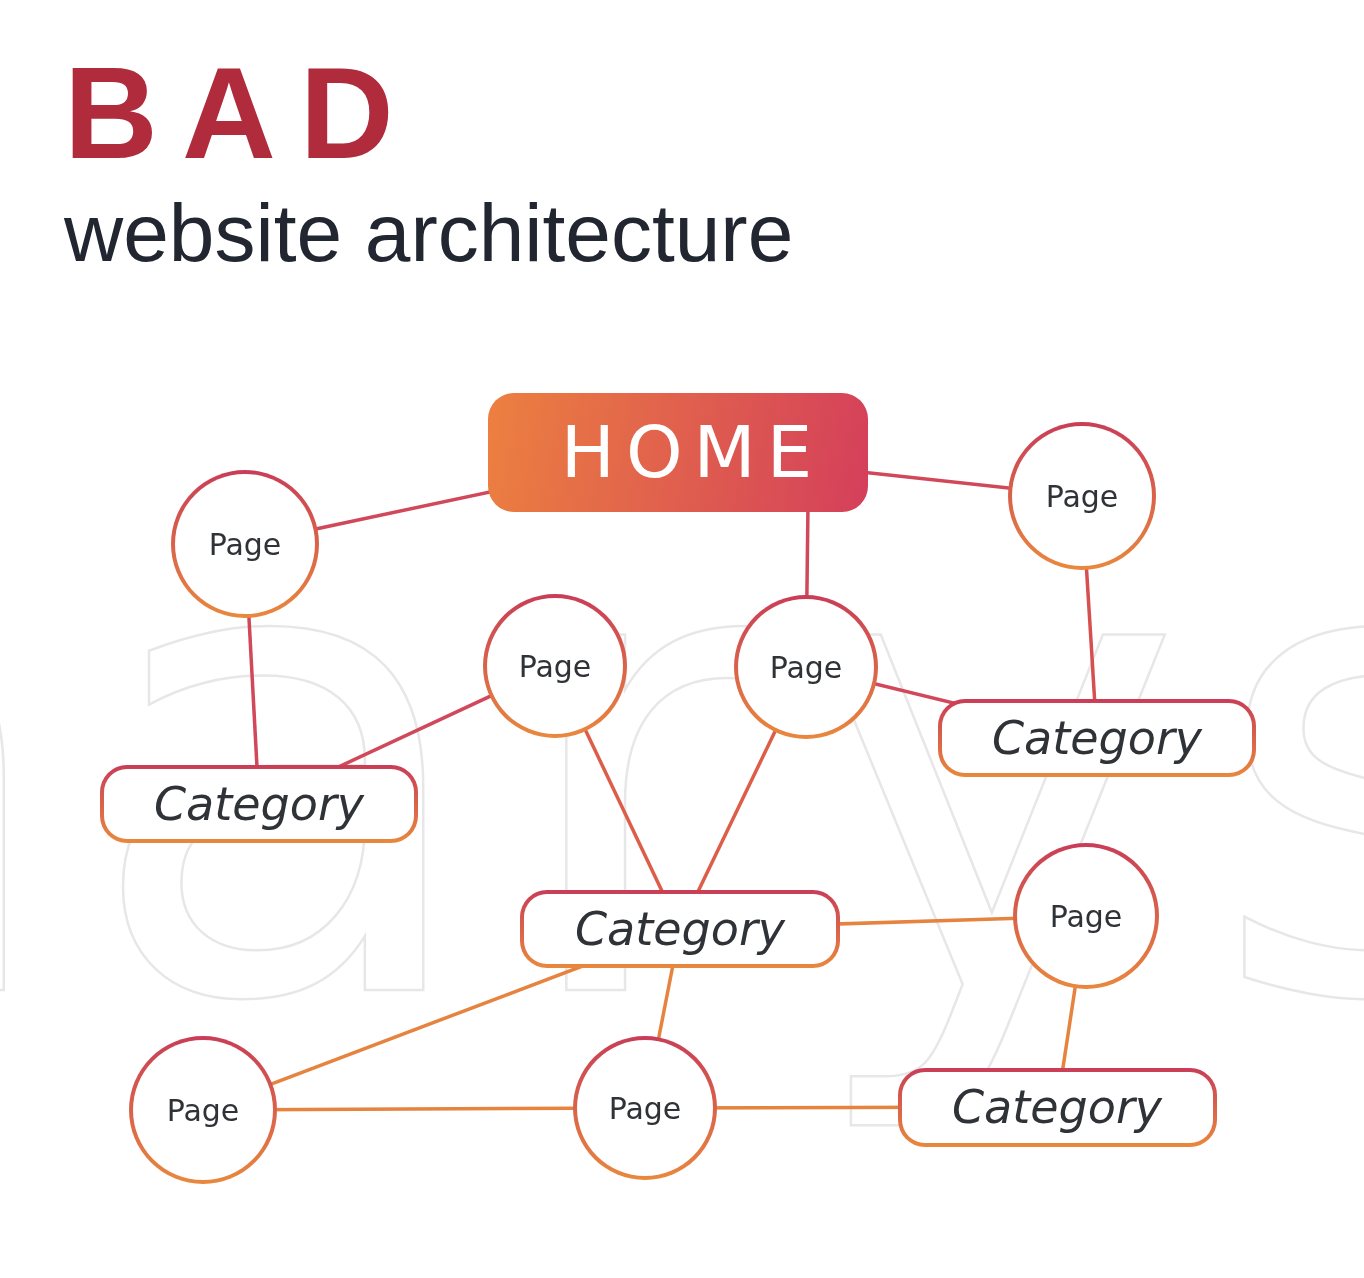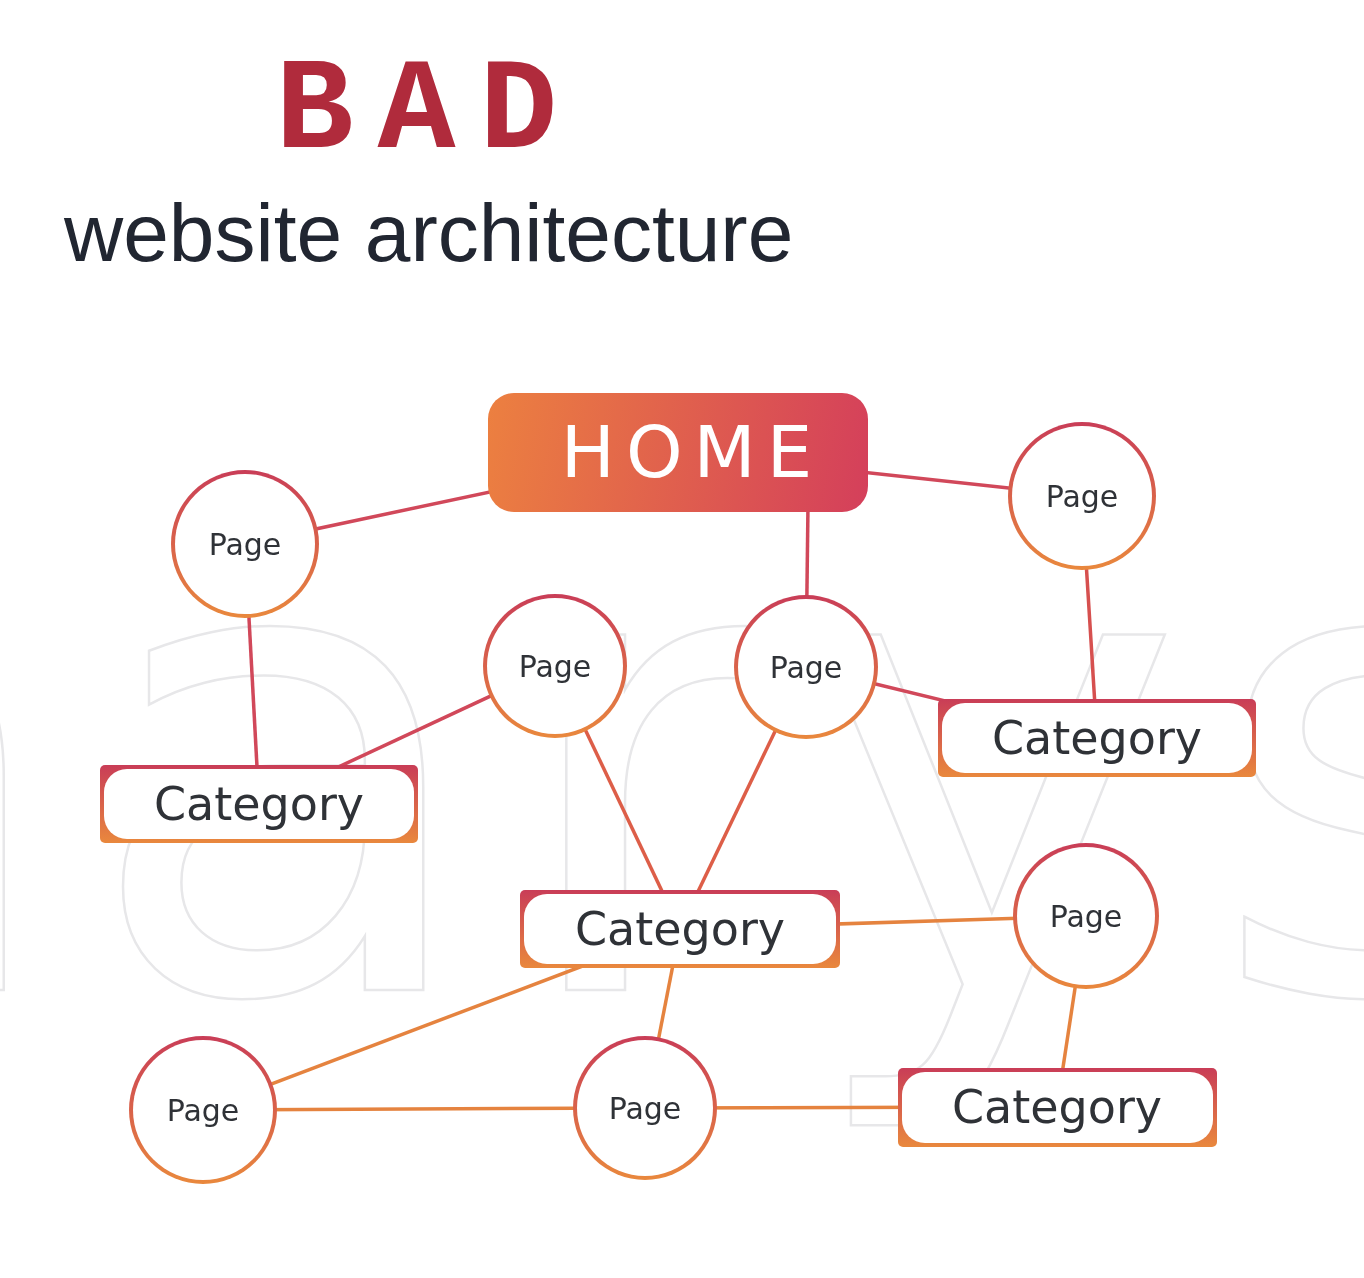--- a/index.html
+++ b/index.html
@@ -26,13 +26,12 @@
   }
   .title {
     margin: 0;
-    font-family: Liberation Mono, monospace;
+    font-family: Liberation Sans, sans-serif;
     font-size: 130px;
     font-weight: 800;
     letter-spacing: 24px;
     line-height: 1.0;
     color: var(--title_red, #B02B3C);
-    text-align: center;
   }
   .subtitle {
     margin-top: 14px;

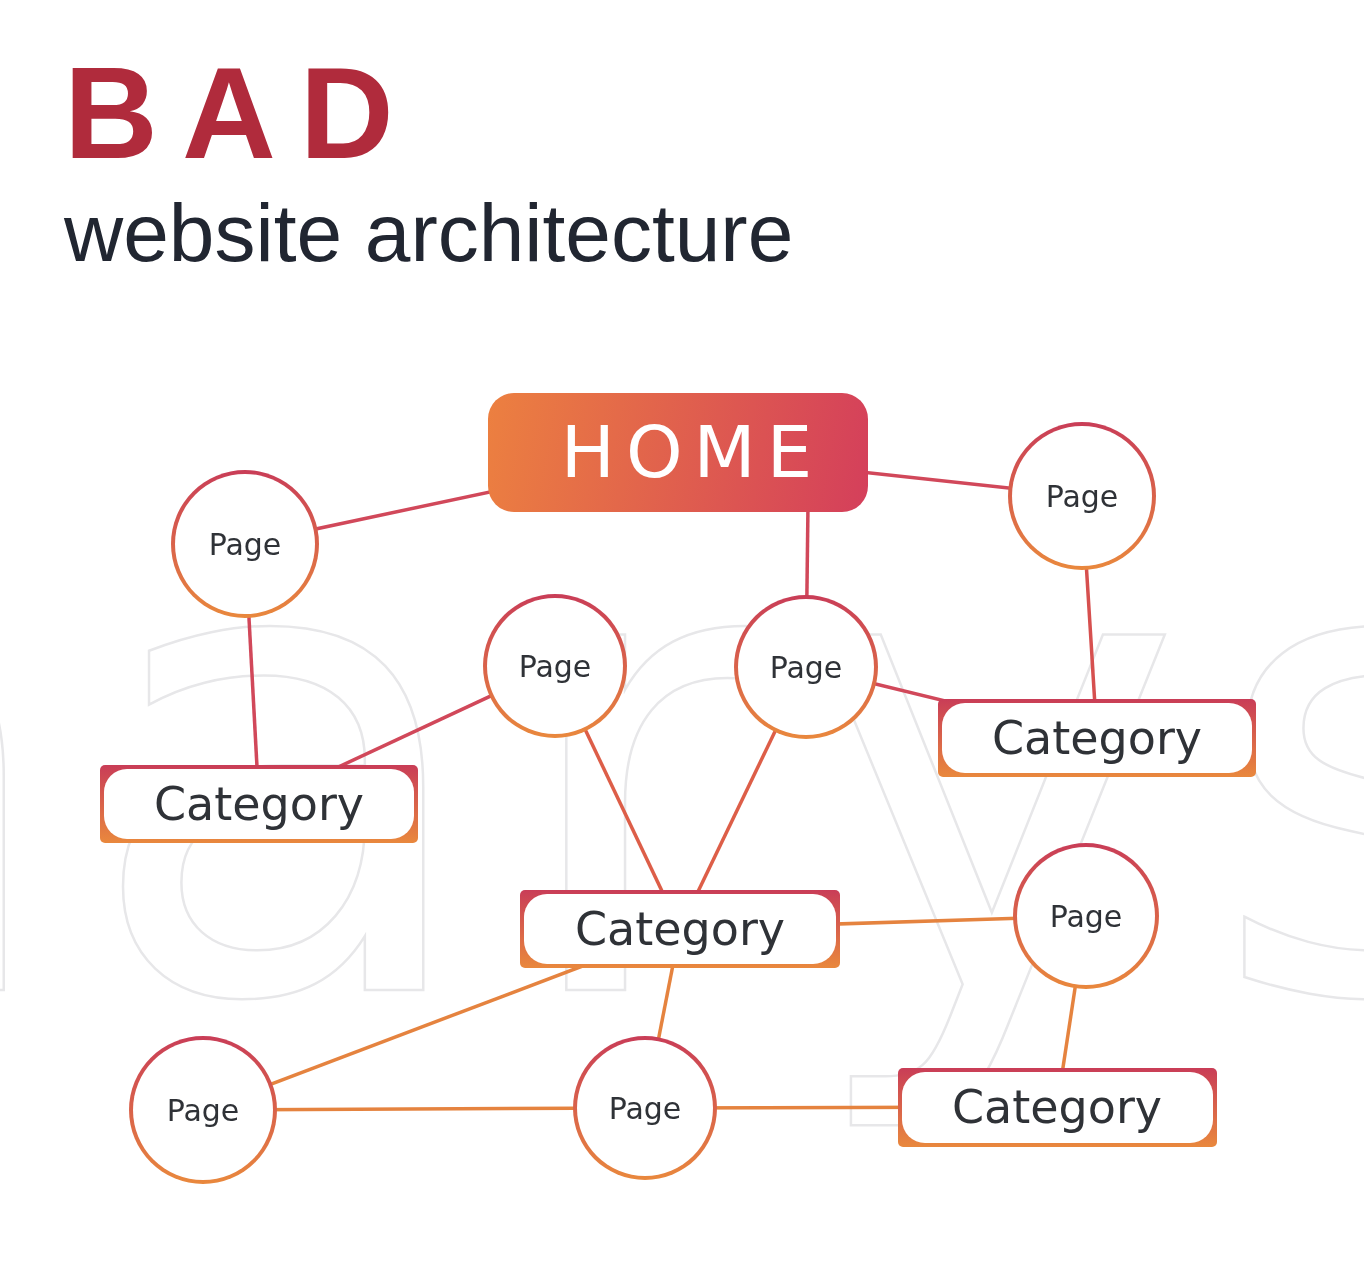--- a/index.html
+++ b/index.html
@@ -74,7 +74,8 @@
     font-size: 30px;
   }
   .node.category {
-    border-radius: 5px;
+    border-radius: 27px;
+    font-style: italic;
   }
   .node.category .node-inner {
     border-radius: 23px;

